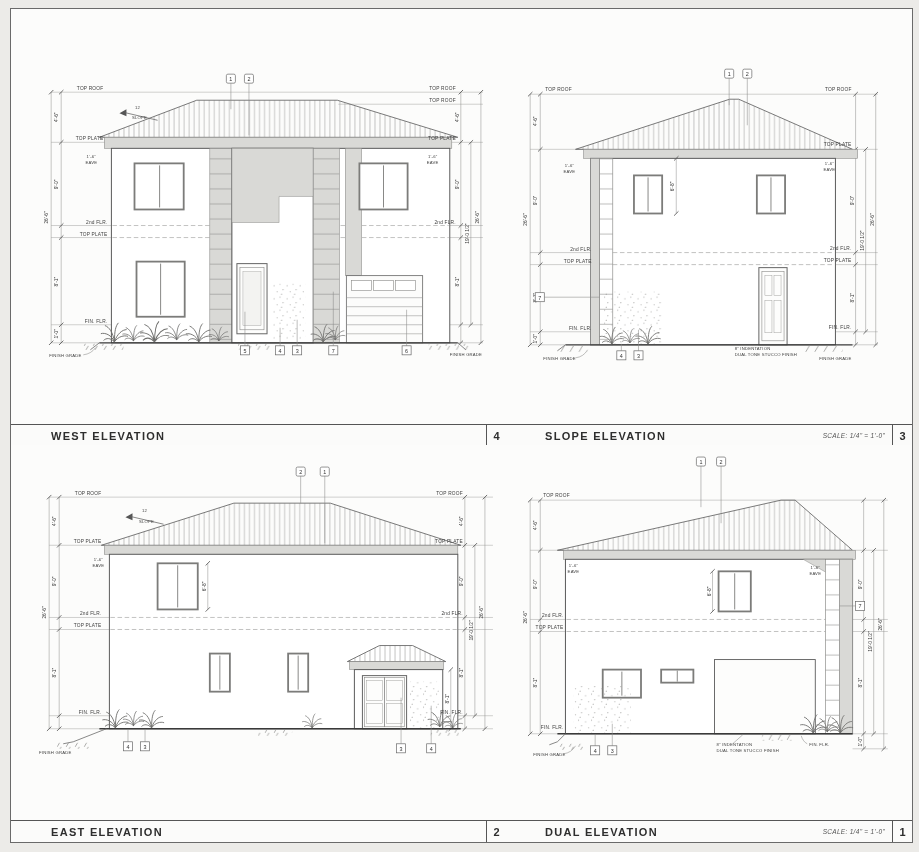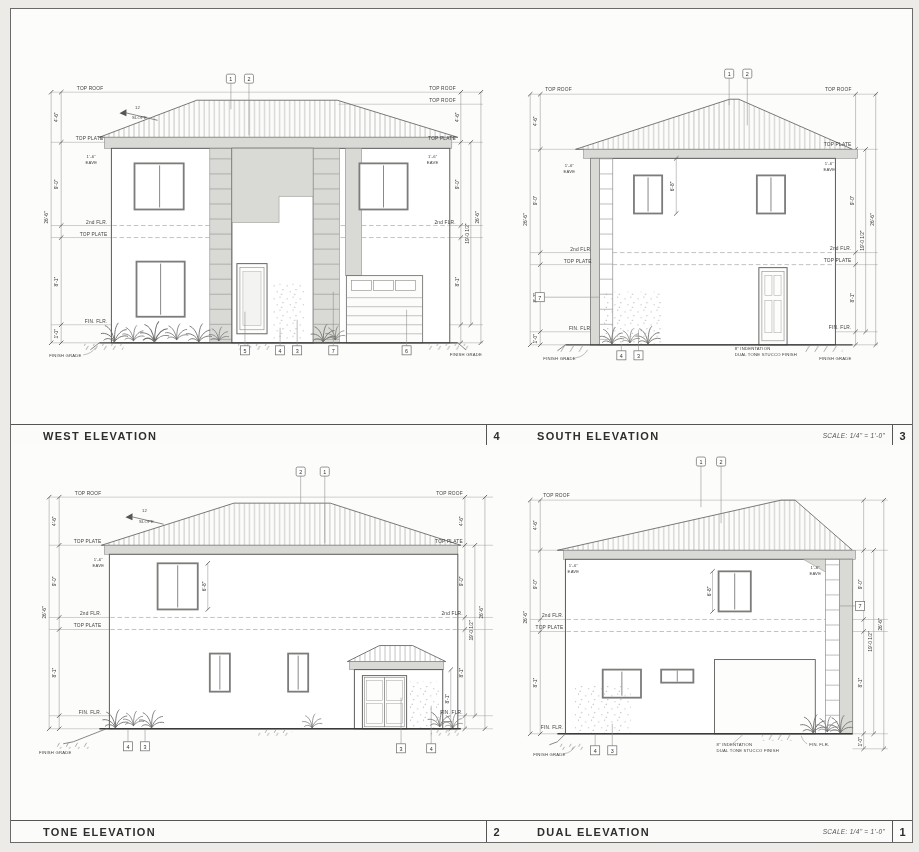--- a/index.html
+++ b/index.html
@@ -12,7 +12,7 @@
   .draw{flex:1;overflow:hidden;}
   .draw svg{display:block;width:100%;height:100%;}
   .titlebar{height:21px;border-top:1px solid #555;display:flex;align-items:center;background:#fbfbfa;}
-  .tb-title{margin-left:32px;font-size:11px;font-weight:bold;letter-spacing:1.3px;color:#2e2e2e;}
+  .tb-title{margin-left:40px;font-size:11px;font-weight:bold;letter-spacing:1.3px;color:#2e2e2e;}
   .tb-spacer{flex:1;}
   .tb-scale{font-size:6.5px;font-style:italic;color:#555;margin-right:7px;letter-spacing:.3px;}
   .tb-num{width:19px;align-self:stretch;border-left:1px solid #555;display:flex;align-items:center;justify-content:center;font-size:11px;font-weight:bold;color:#2e2e2e;}

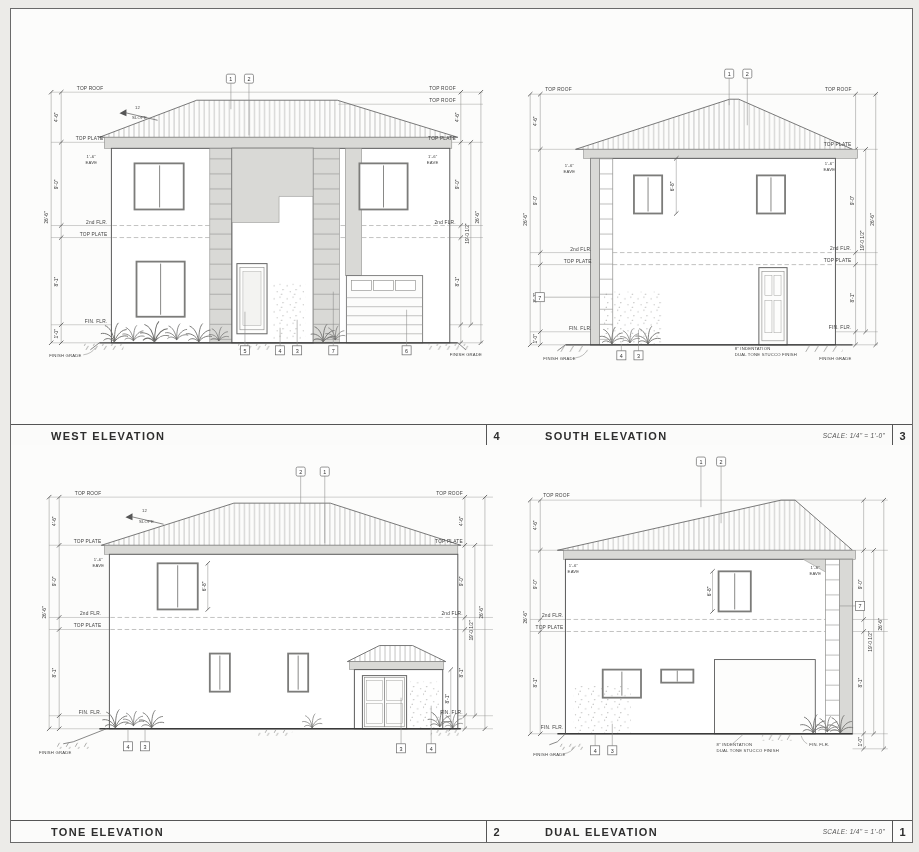--- a/index.html
+++ b/index.html
@@ -390,7 +390,7 @@
       </svg>
     </div>
     <div class="titlebar">
-      <span class="tb-title">SOUTH ELEVATION</span>
+      <span class="tb-title">SLOPE ELEVATION</span>
       <span class="tb-spacer"></span>
       <span class="tb-scale">SCALE:  1/4" = 1'-0"</span>
       <span class="tb-num">3</span>

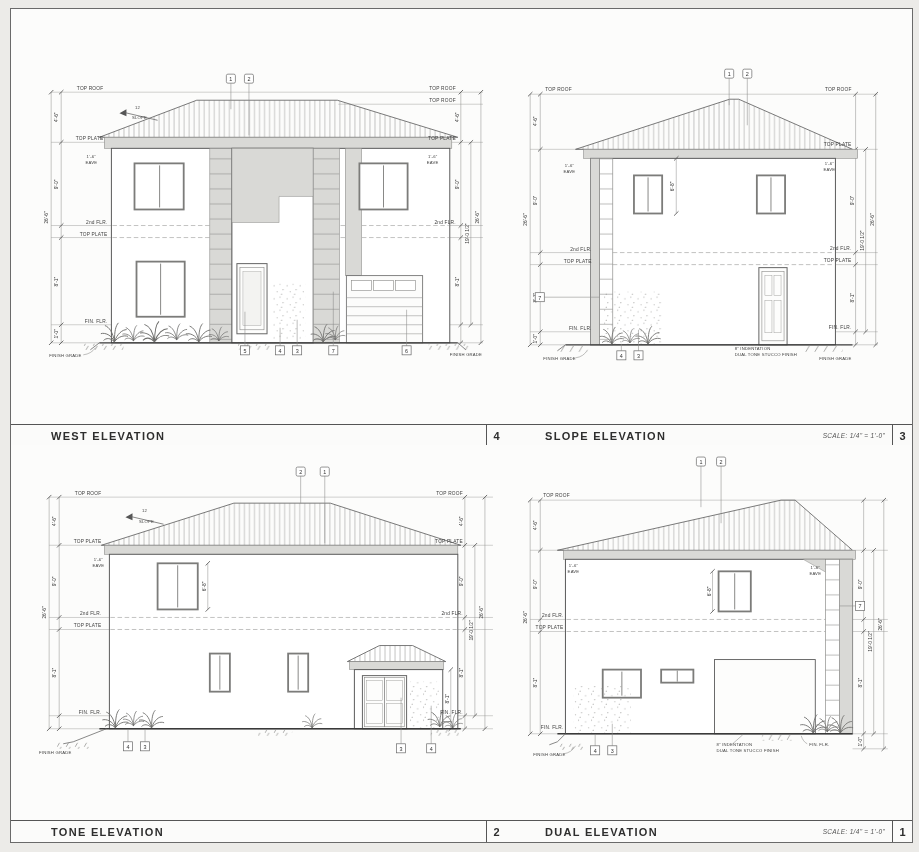--- a/index.html
+++ b/index.html
@@ -551,7 +551,7 @@
       </svg>
     </div>
     <div class="titlebar">
-      <span class="tb-title">TONE ELEVATION</span>
+      <span class="tb-title">EAST ELEVATION</span>
       <span class="tb-spacer"></span>
       <span class="tb-num">2</span>
     </div>

